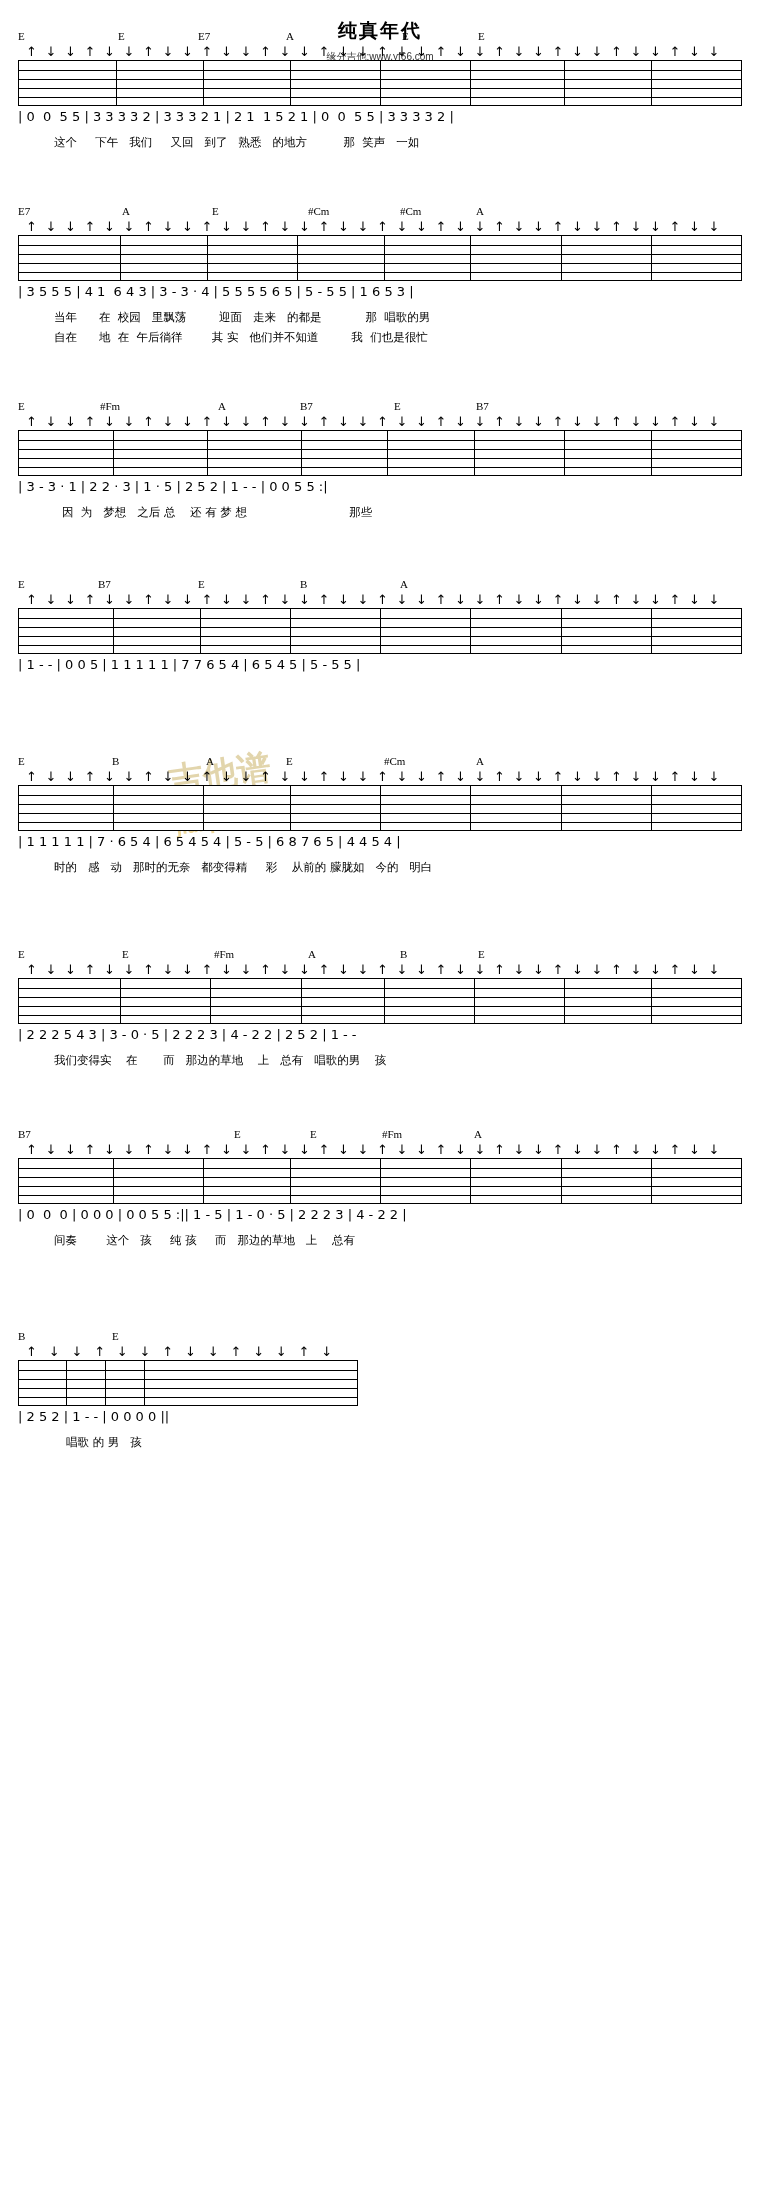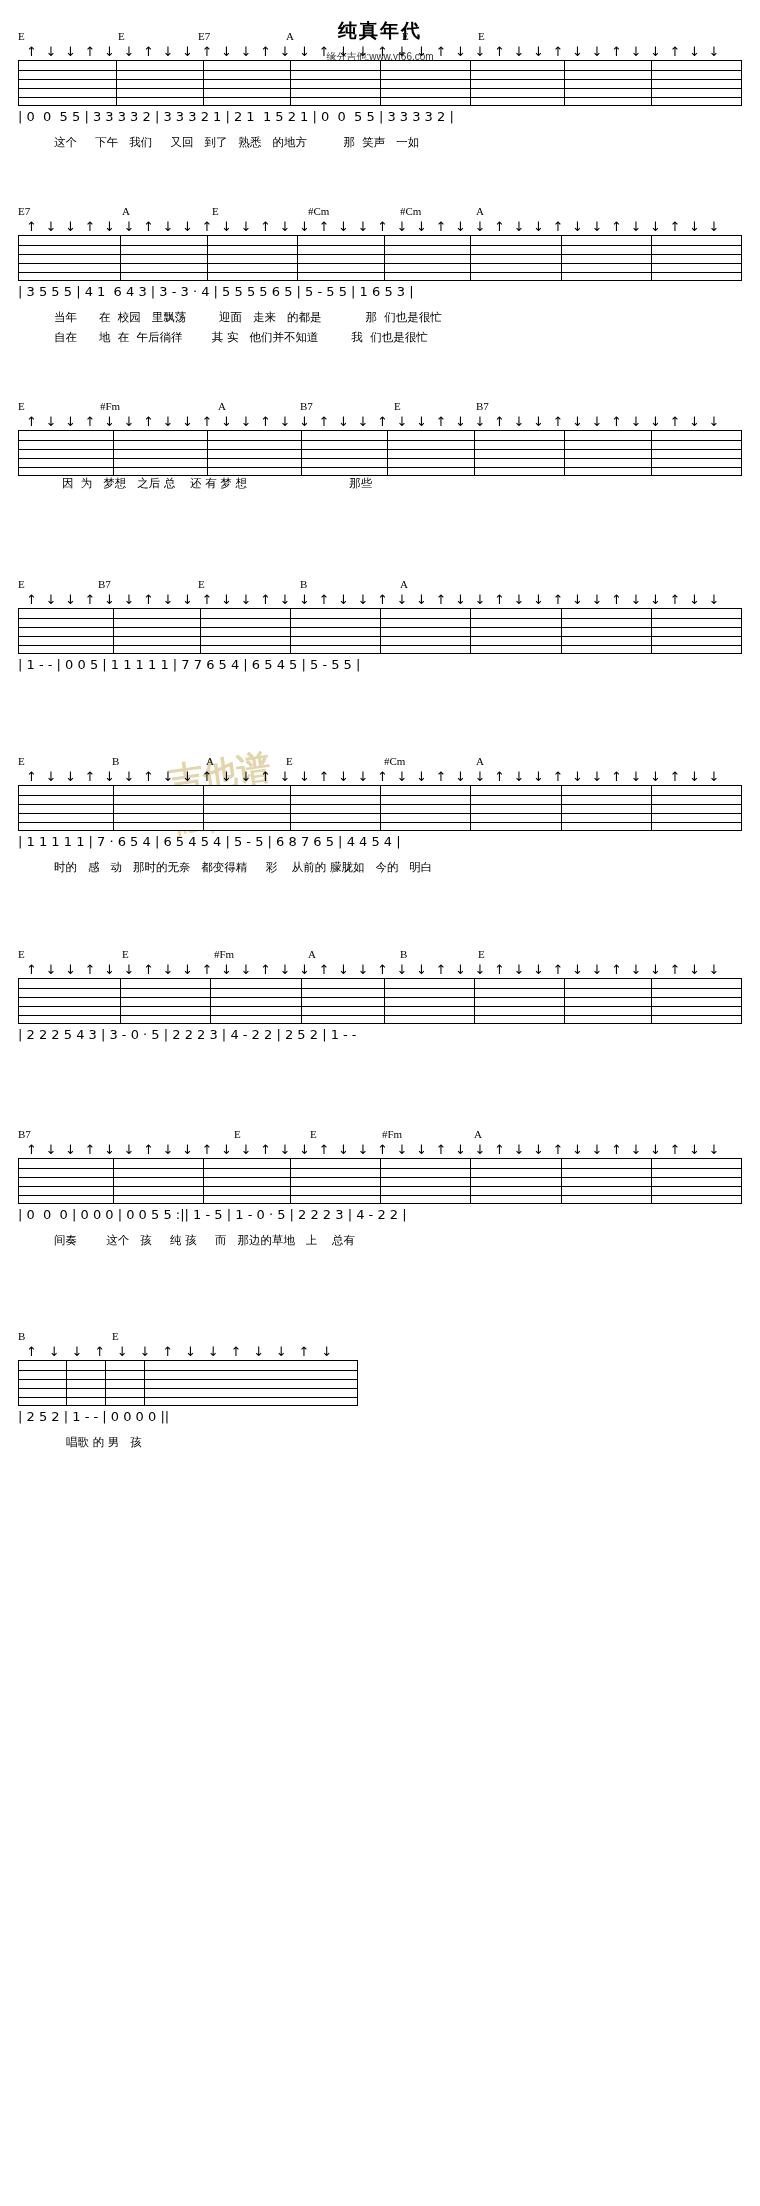--- a/index.html
+++ b/index.html
@@ -296,7 +296,7 @@
           <div class="bar" style="left: 87.5%;"></div>
         </div>
         <div class="numline"><span style="left: 0px;">| 3 5 5 5 | 4 1  6 4 3 | 3 - 3 · 4 | 5 5 5 5 6 5 | 5 - 5 5 | 1 6 5 3 |</span></div>
-        <div class="lyricline"><span style="left: 36px;">当年      在  校园   里飘荡         迎面   走来   的都是            那  们也是很忙</span></div>
+        <div class="lyricline"><span style="left: 36px;">当年      在  校园   里飘荡         迎面   走来   的都是            那  唱歌的男</span></div>
         <div class="lyricline"><span style="left: 36px;">自在      地  在  午后徜徉        其 实   他们并不知道         我  们也是很忙</span></div>
       </div>
       <div class="system" style="position: absolute; left: 18px; top: 400px; width: 724px;">

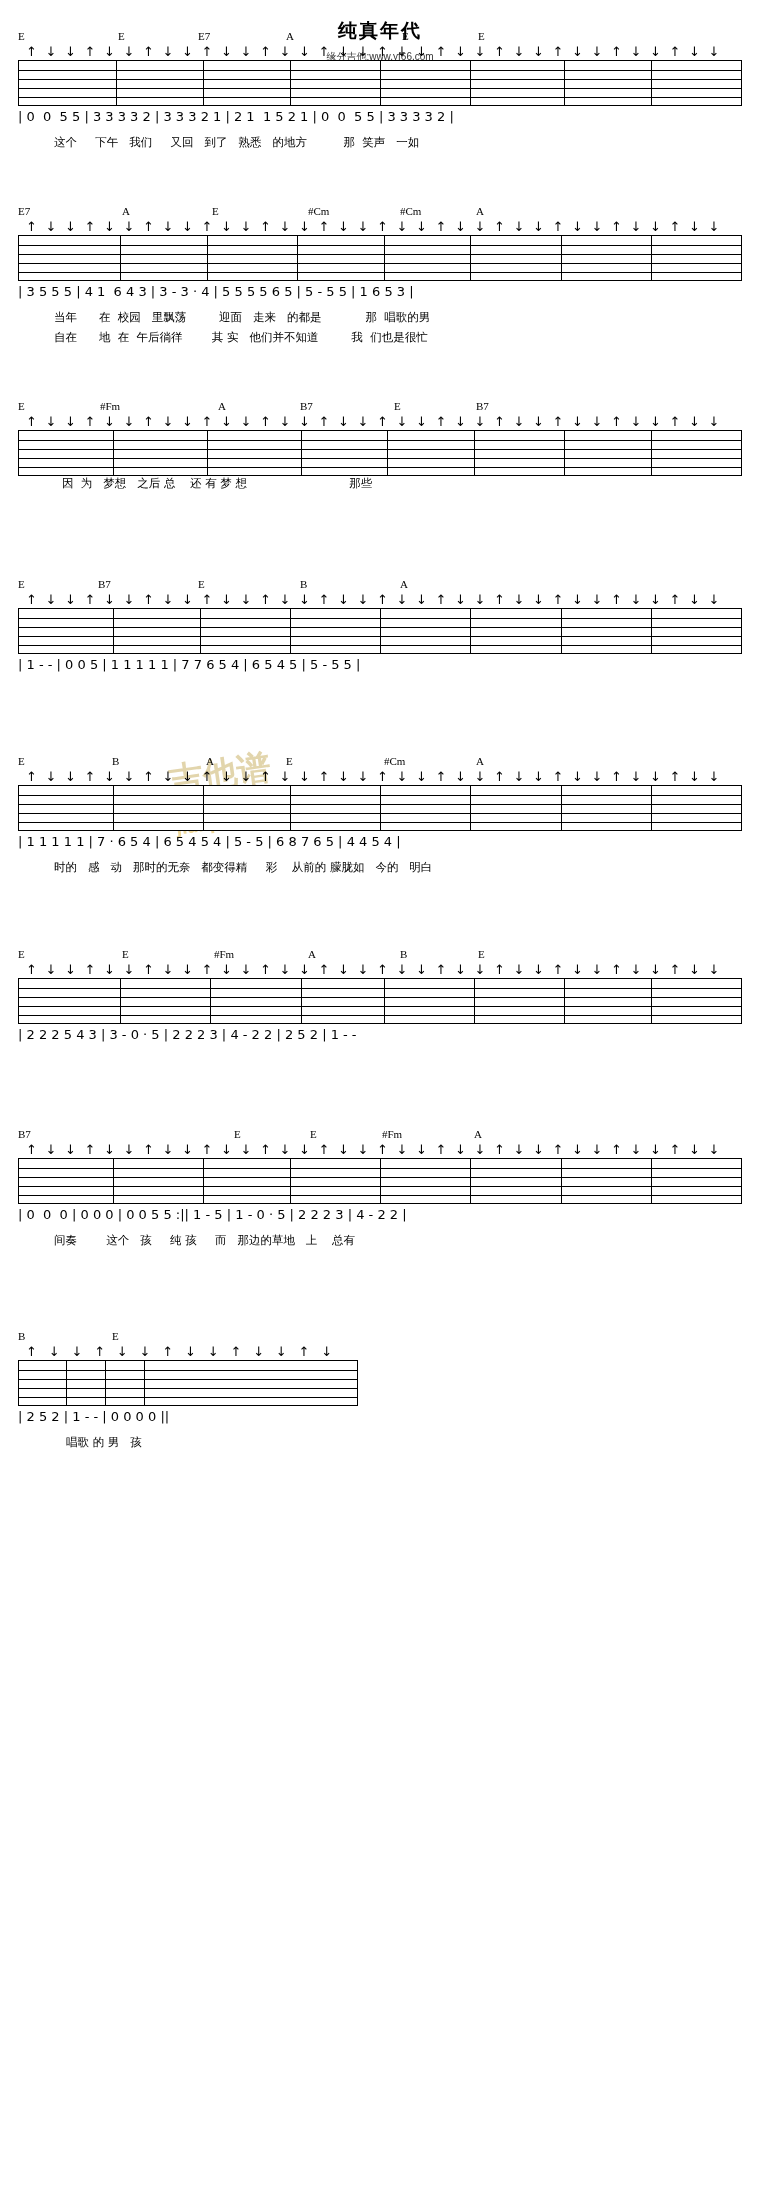--- a/index.html
+++ b/index.html
@@ -359,6 +359,7 @@
           <div class="bar" style="left: 75.5%;"></div>
           <div class="bar" style="left: 87.5%;"></div>
         </div>
+        <div class="numline"><span style="left: 0px;">| 3 - 3 · 1 | 2 2 · 3 | 1 · 5 | 2 5 2 | 1 - - | 0 0 5 5 :|</span></div>
         <div class="lyricline"><span style="left: 44px;">因  为   梦想   之后 总    还 有 梦 想                            那些</span></div>
       </div>
       <div class="system" style="position: absolute; left: 18px; top: 578px; width: 724px;">

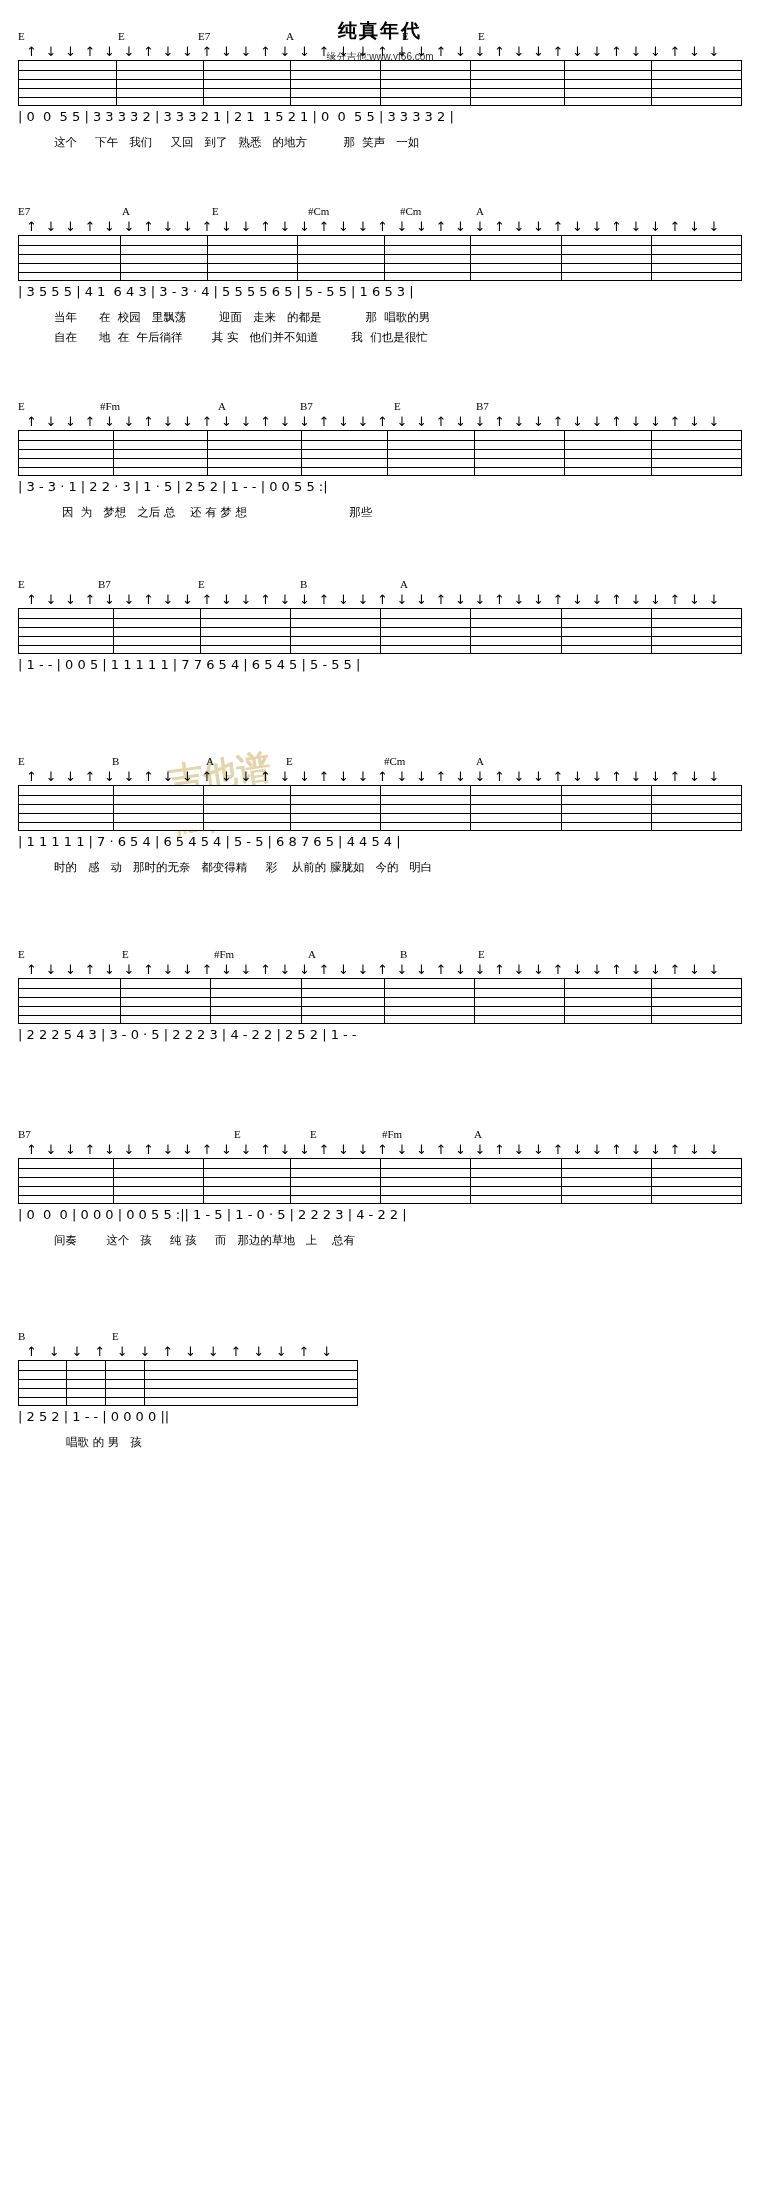--- a/index.html
+++ b/index.html
@@ -547,6 +547,7 @@
           <div class="bar" style="left: 87.5%;"></div>
         </div>
         <div class="numline"><span style="left: 0px;">| 2 2 2 5 4 3 | 3 - 0 · 5 | 2 2 2 3 | 4 - 2 2 | 2 5 2 | 1 - -</span></div>
+        <div class="lyricline"><span style="left: 36px;">我们变得实    在       而   那边的草地    上   总有   唱歌的男    孩</span></div>
       </div>
       <div class="system" style="position: absolute; left: 18px; top: 1128px; width: 724px;">
         <div class="chordline">

